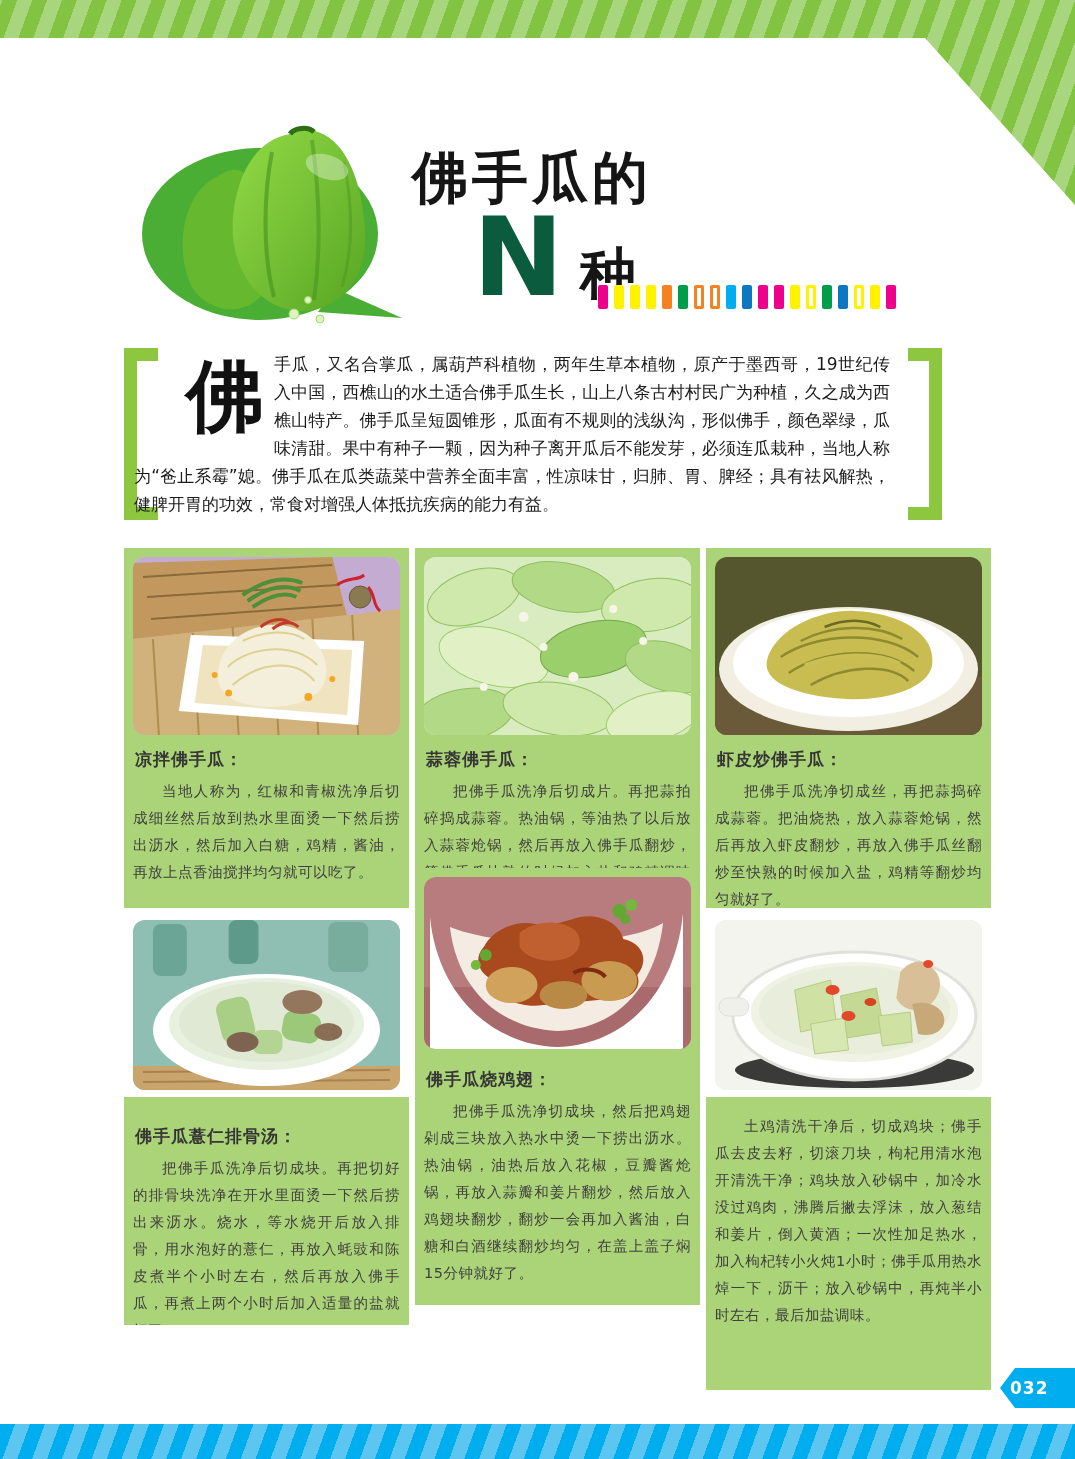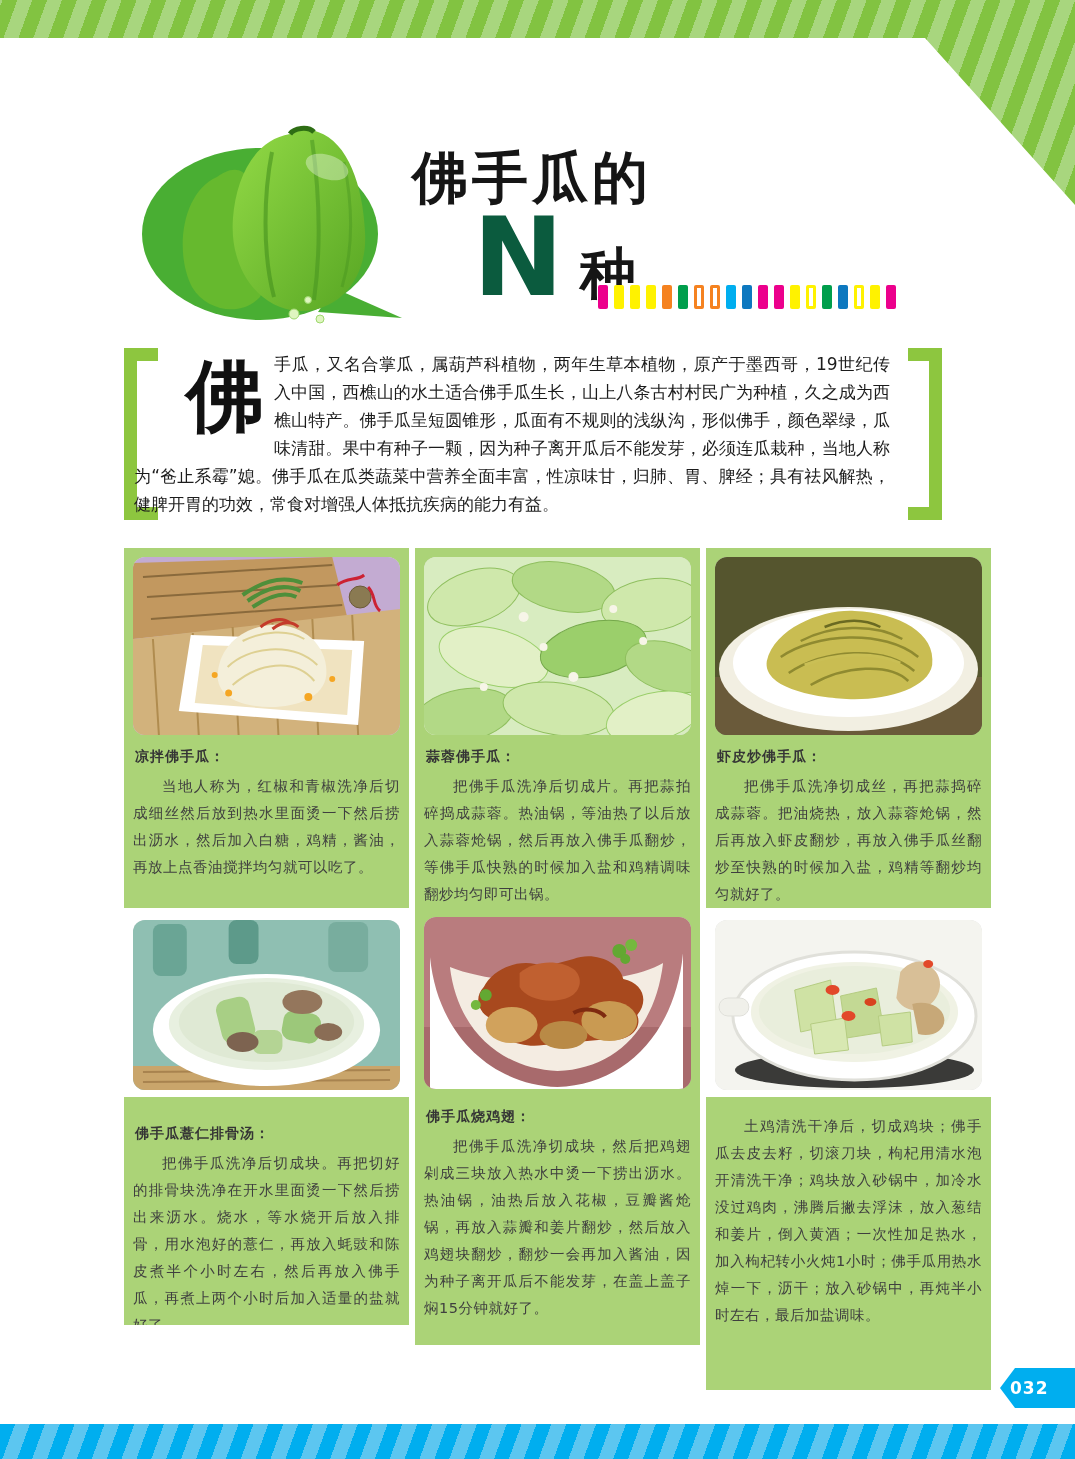--- a/index.html
+++ b/index.html
@@ -46,7 +46,7 @@
   .photo svg{width:100%;height:100%;display:block;}
   .photo-free{position:absolute;width:285px;top:920px;padding:0 9px;box-sizing:border-box;background:transparent;}
   .photo-free .photo{height:170px;}
-  .card-title{margin:13px 0 0 2px;font-size:14px;font-weight:bold;color:#353535;letter-spacing:1px;}
+  .card-title{margin:13px 0 0 2px;font-size:17px;font-weight:bold;color:#353535;letter-spacing:1px;}
   .card-body{margin:7px 0 0 0;font-size:14.5px;line-height:27px;color:#3f3f3f;text-align:justify;text-indent:2em;letter-spacing:0.5px;}
   .box2{padding-top:6px;}
   .card5{top:908px;height:437px;}

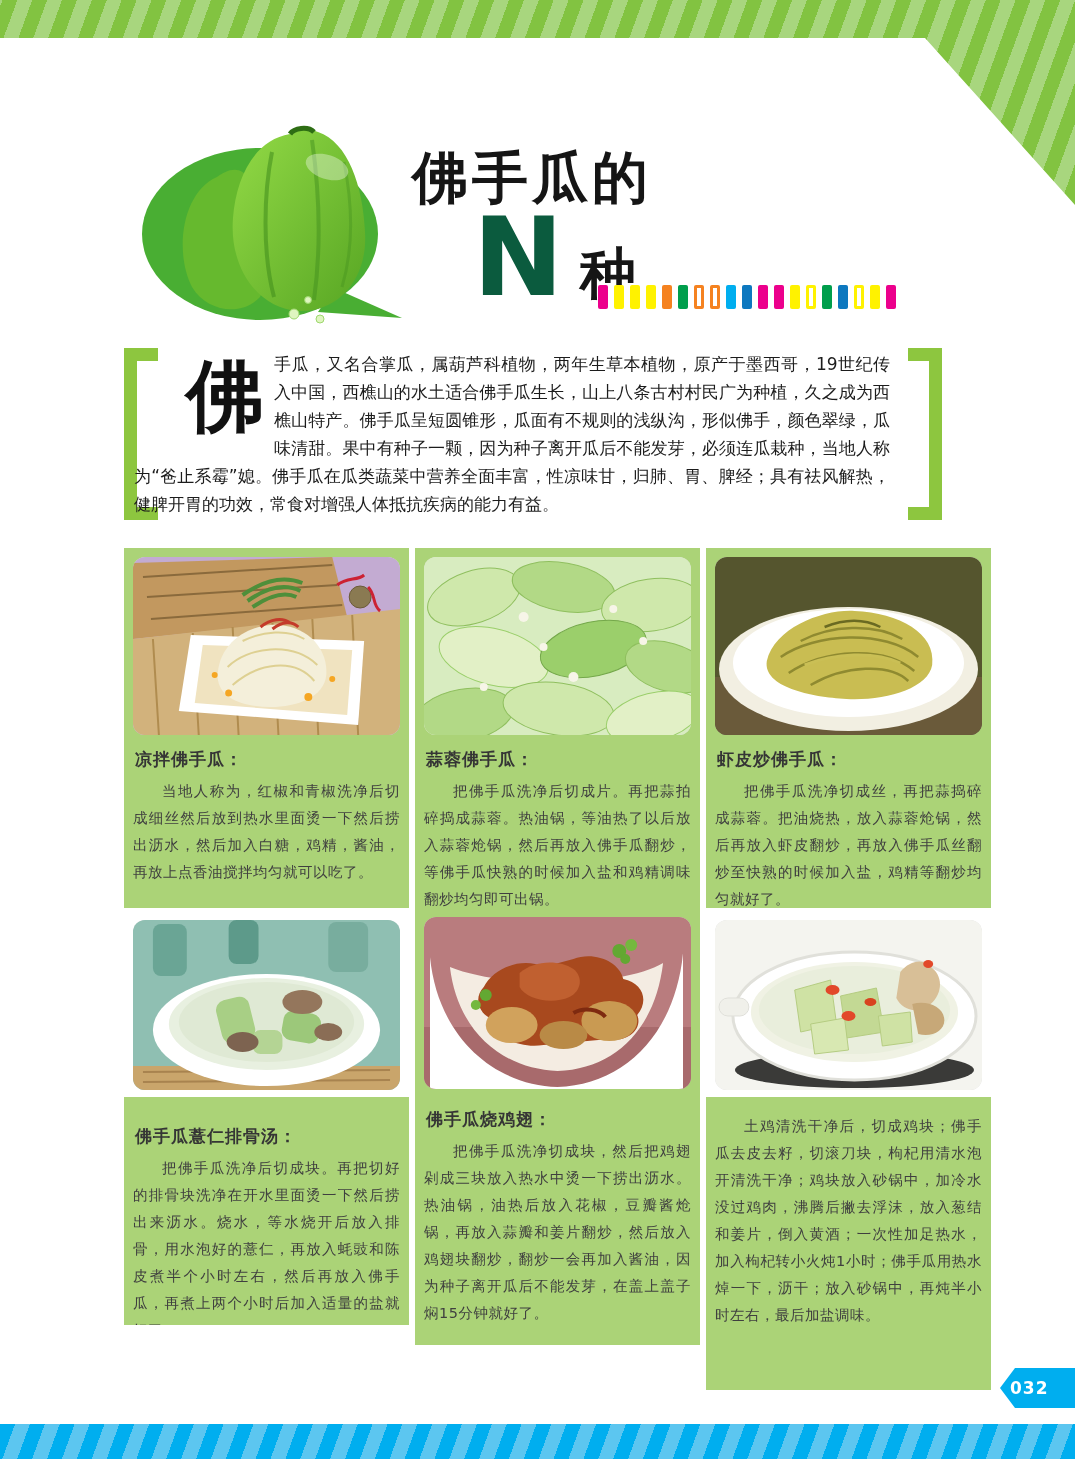--- a/index.html
+++ b/index.html
@@ -49,7 +49,7 @@
   .card-title{margin:13px 0 0 2px;font-size:17px;font-weight:bold;color:#353535;letter-spacing:1px;}
   .card-body{margin:7px 0 0 0;font-size:14.5px;line-height:27px;color:#3f3f3f;text-align:justify;text-indent:2em;letter-spacing:0.5px;}
   .box2{padding-top:6px;}
-  .card5{top:908px;height:437px;}
+  .card5{top:868px;height:437px;}
   .card5 .photo{height:172px;}
   .box4{top:1097px;height:228px;}
   .box6{top:1097px;height:293px;}

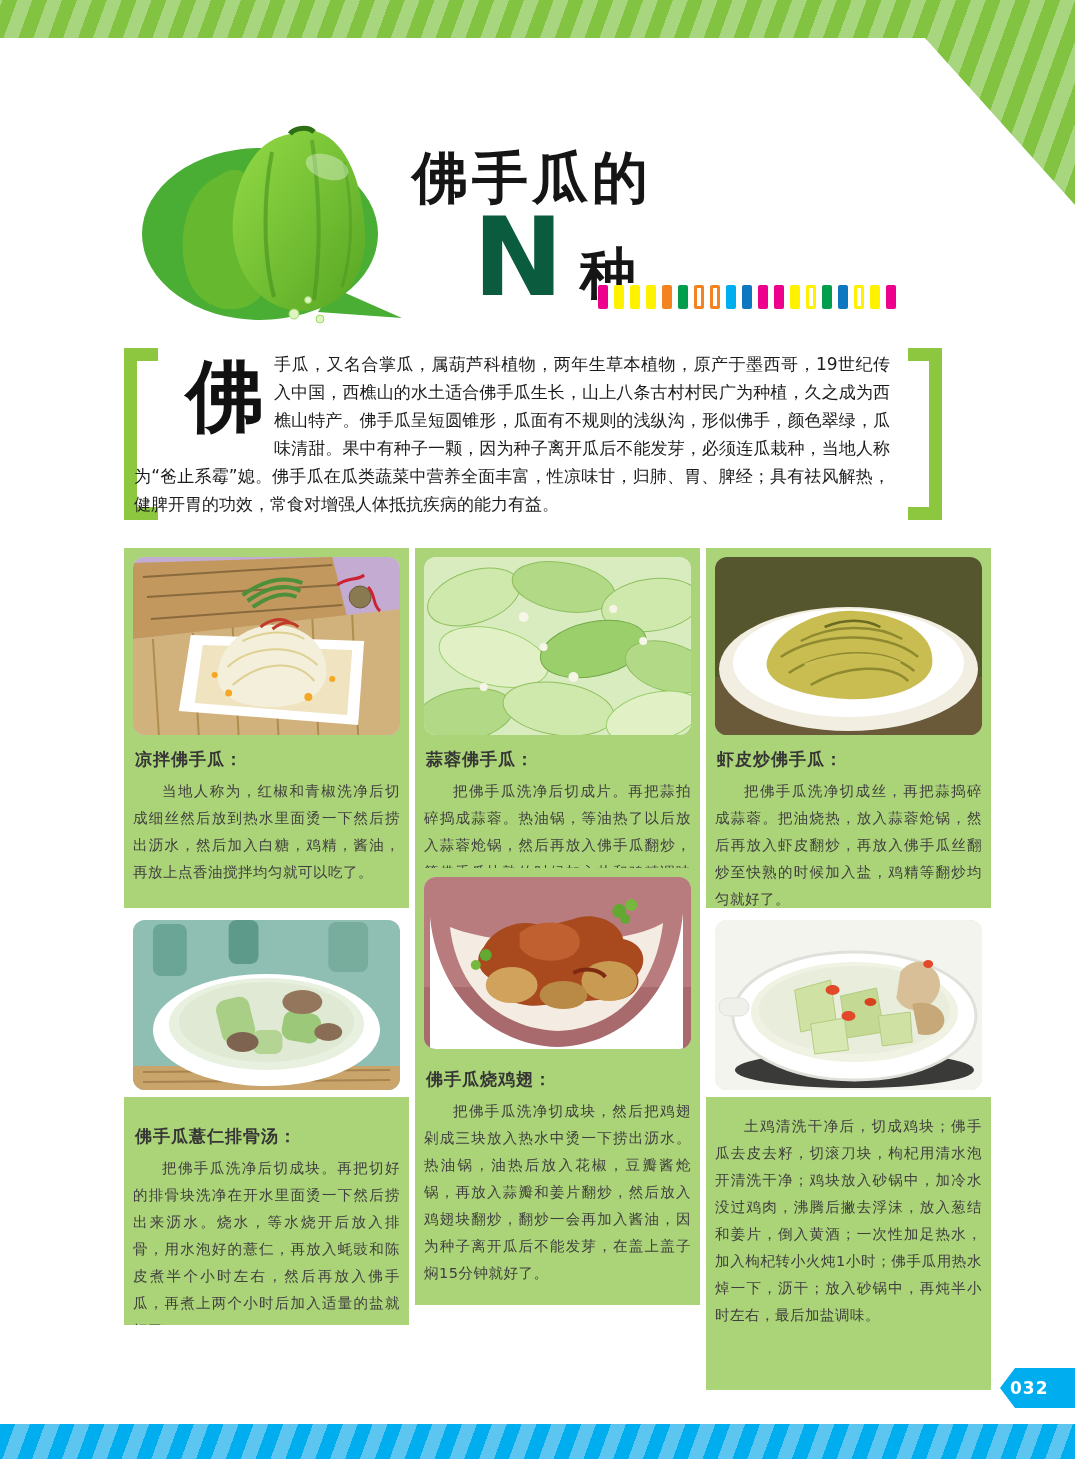--- a/index.html
+++ b/index.html
@@ -230,7 +230,7 @@
       </svg>
     </div>
     <h3 class="card-title box2">佛手瓜烧鸡翅：</h3>
-    <p class="card-body">把佛手瓜洗净切成块，然后把鸡翅剁成三块放入热水中烫一下捞出沥水。热油锅，油热后放入花椒，豆瓣酱炝锅，再放入蒜瓣和姜片翻炒，然后放入鸡翅块翻炒，翻炒一会再加入酱油，因为种子离开瓜后不能发芽，在盖上盖子焖15分钟就好了。</p>
+    <p class="card-body">把佛手瓜洗净切成块，然后把鸡翅剁成三块放入热水中烫一下捞出沥水。热油锅，油热后放入花椒，豆瓣酱炝锅，再放入蒜瓣和姜片翻炒，然后放入鸡翅块翻炒，翻炒一会再加入酱油，白糖和白酒继续翻炒均匀，在盖上盖子焖15分钟就好了。</p>
   </section>
 
   <div class="photo-free col3">

